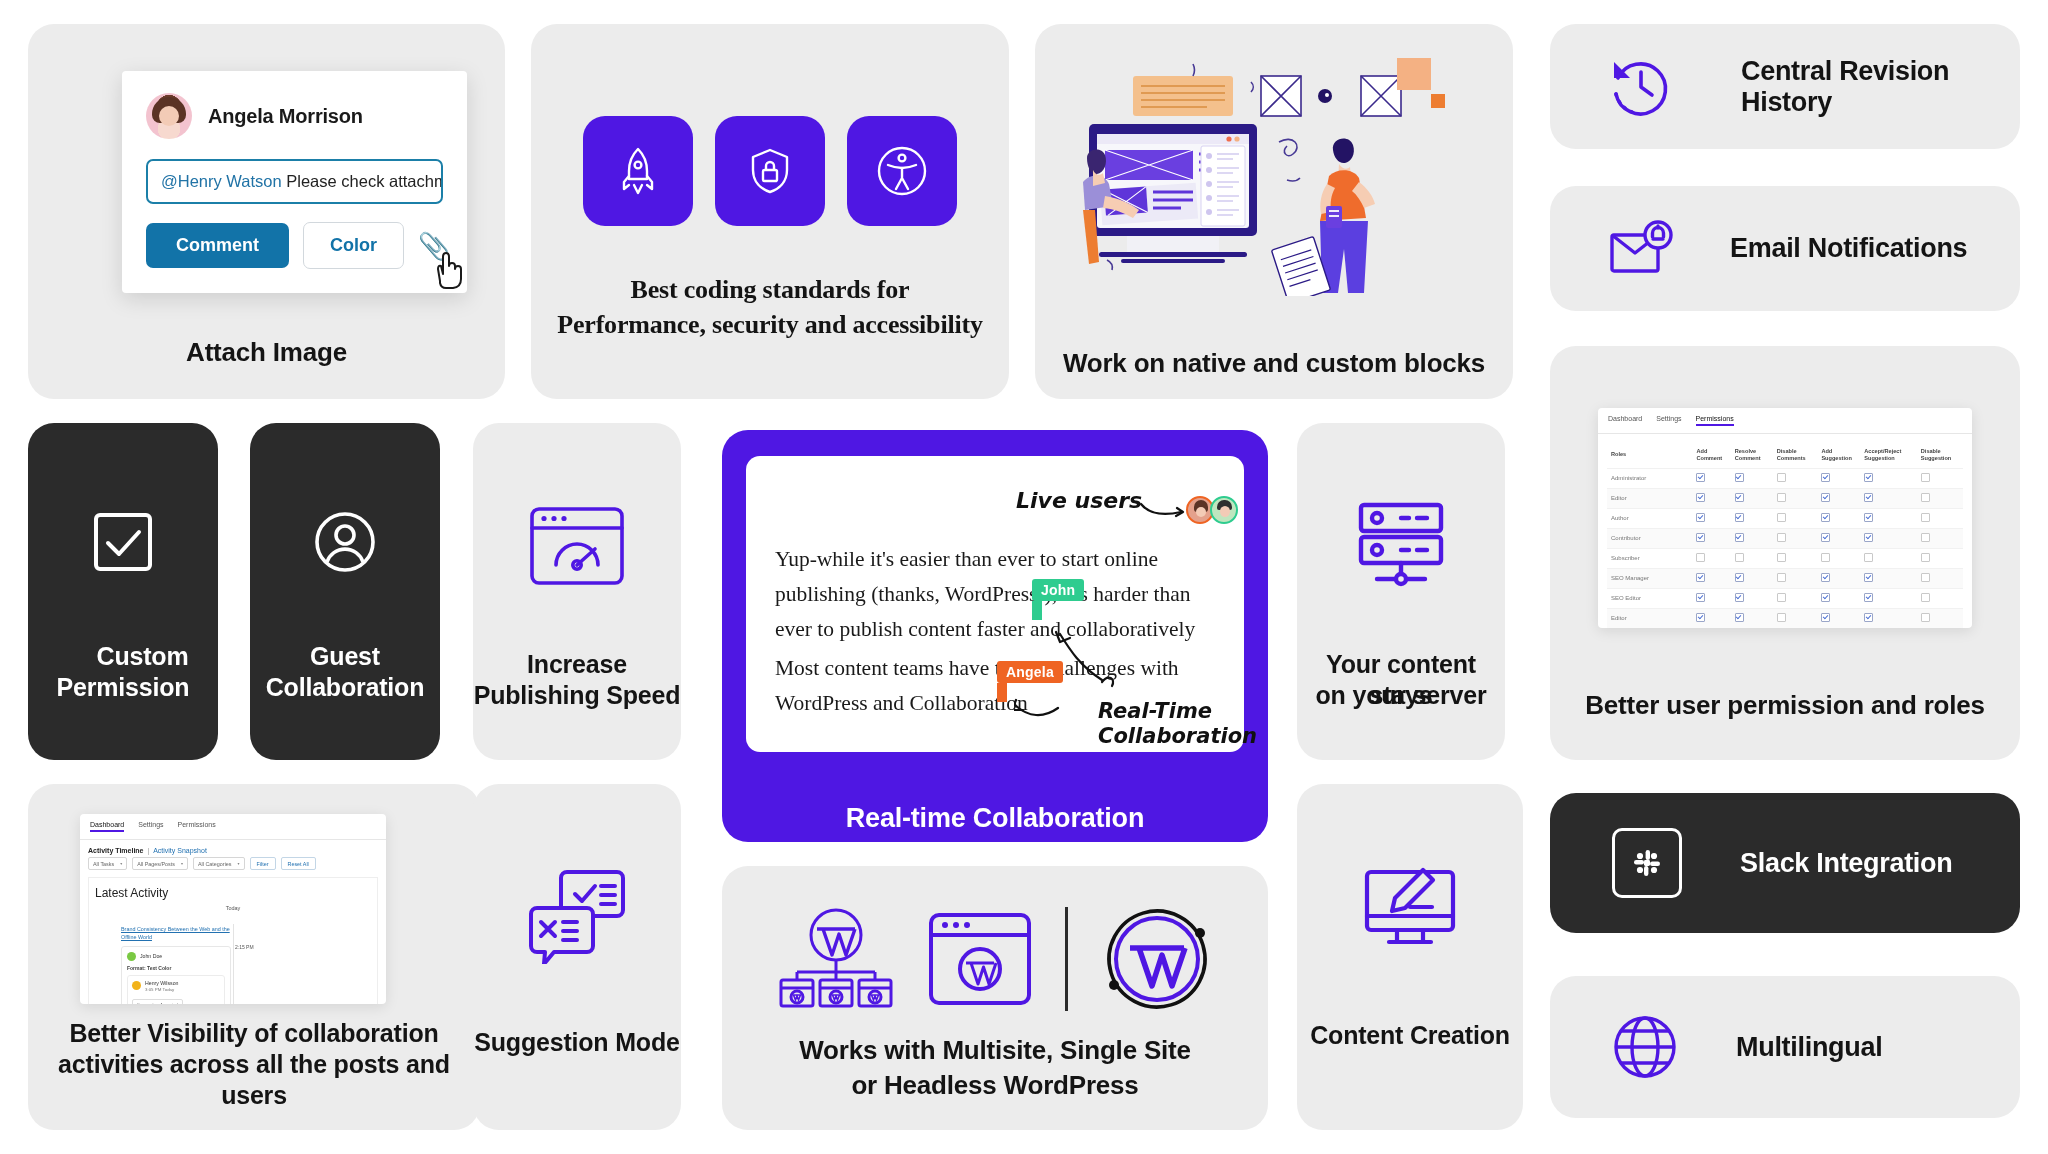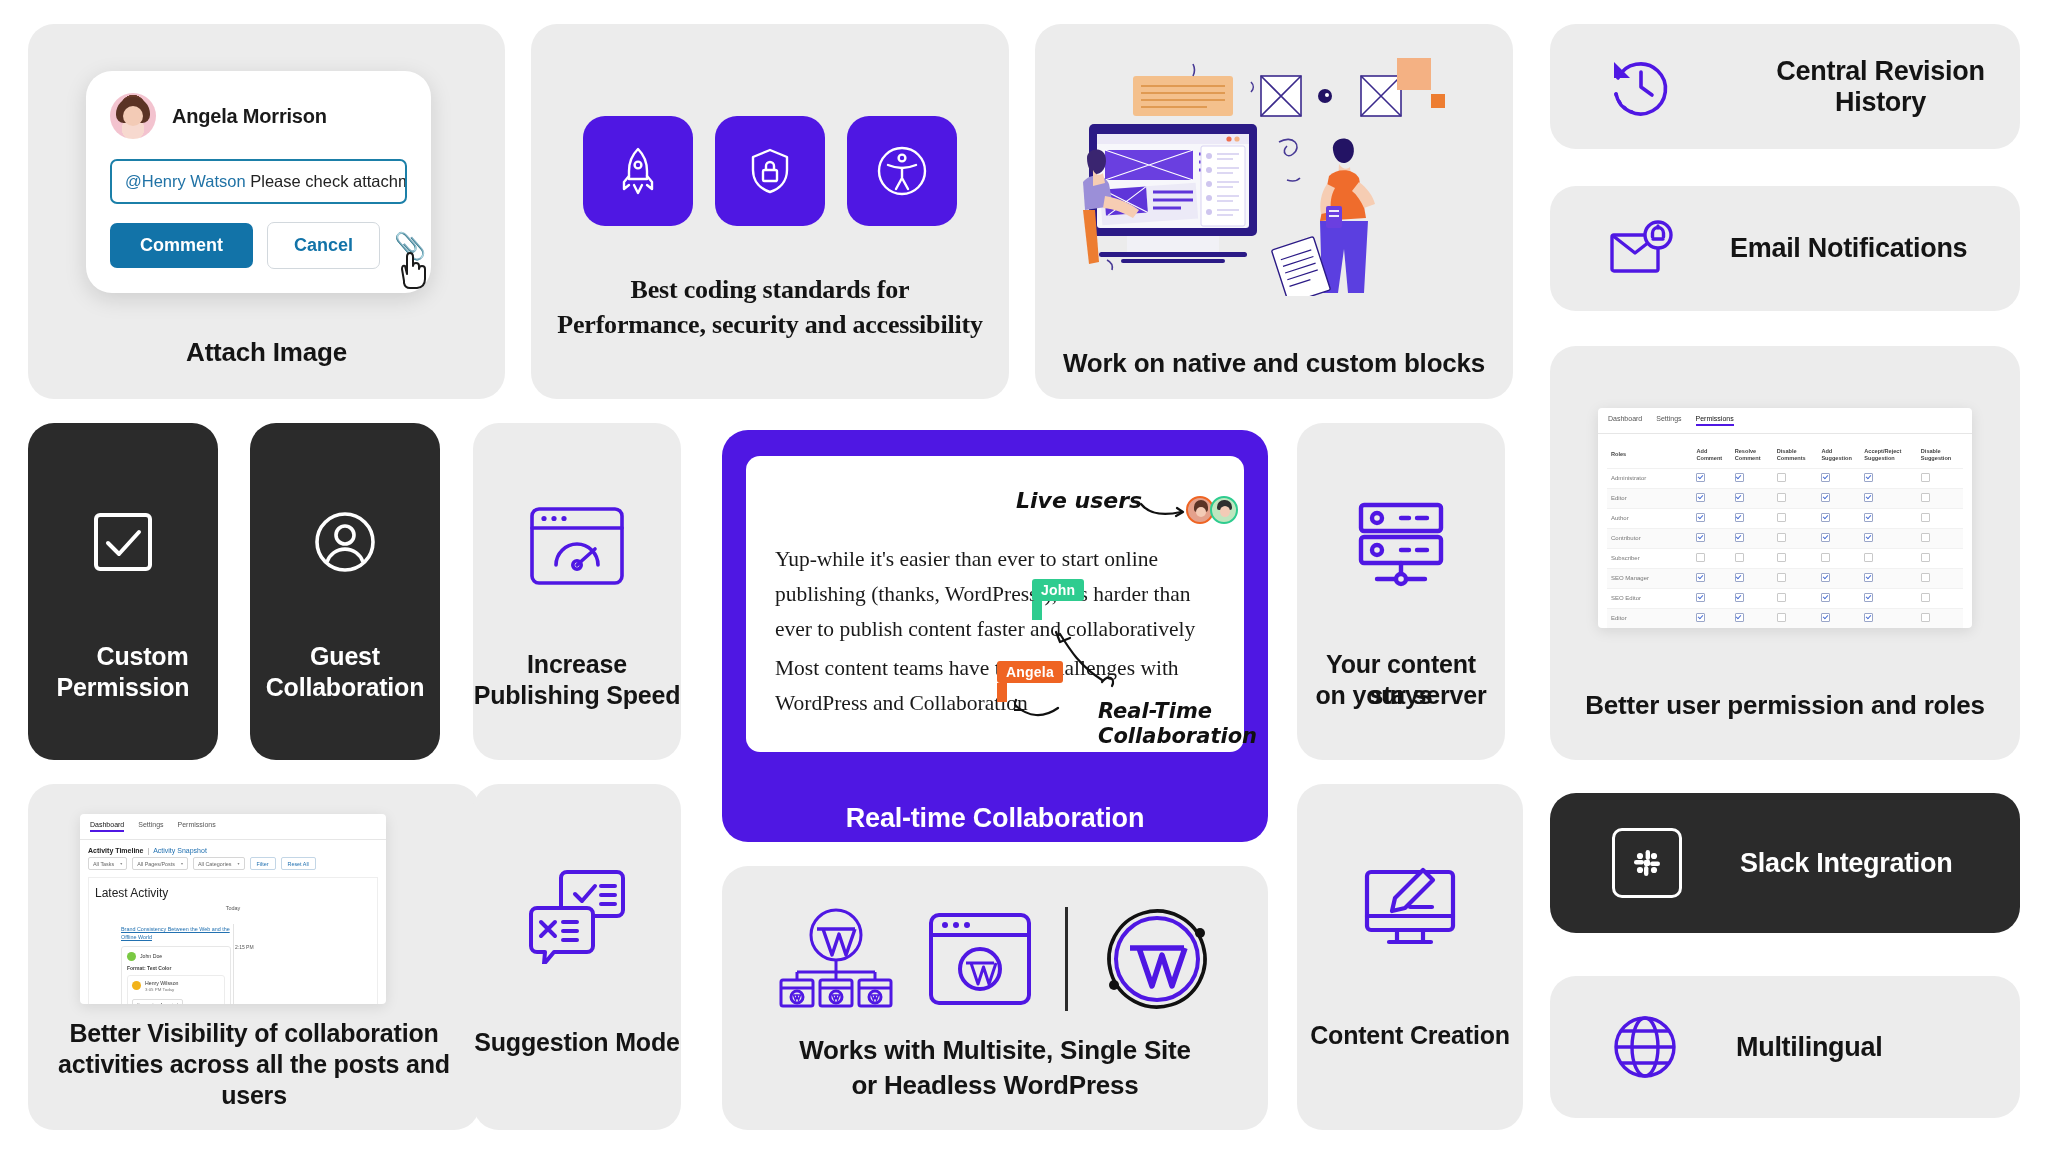--- a/index.html
+++ b/index.html
@@ -269,7 +269,7 @@
           </g>
       </svg>
     </div>
-    <div class="lbl" style="margin-left:67px;text-align:center;">Central Revision History</div>
+    <div class="lbl" style="margin-left:67px;">Central Revision History</div>
   </div>
 
   <div class="card grey rowcard" style="left:1550px;top:186px;width:470px;height:125px;padding-left:58px;">

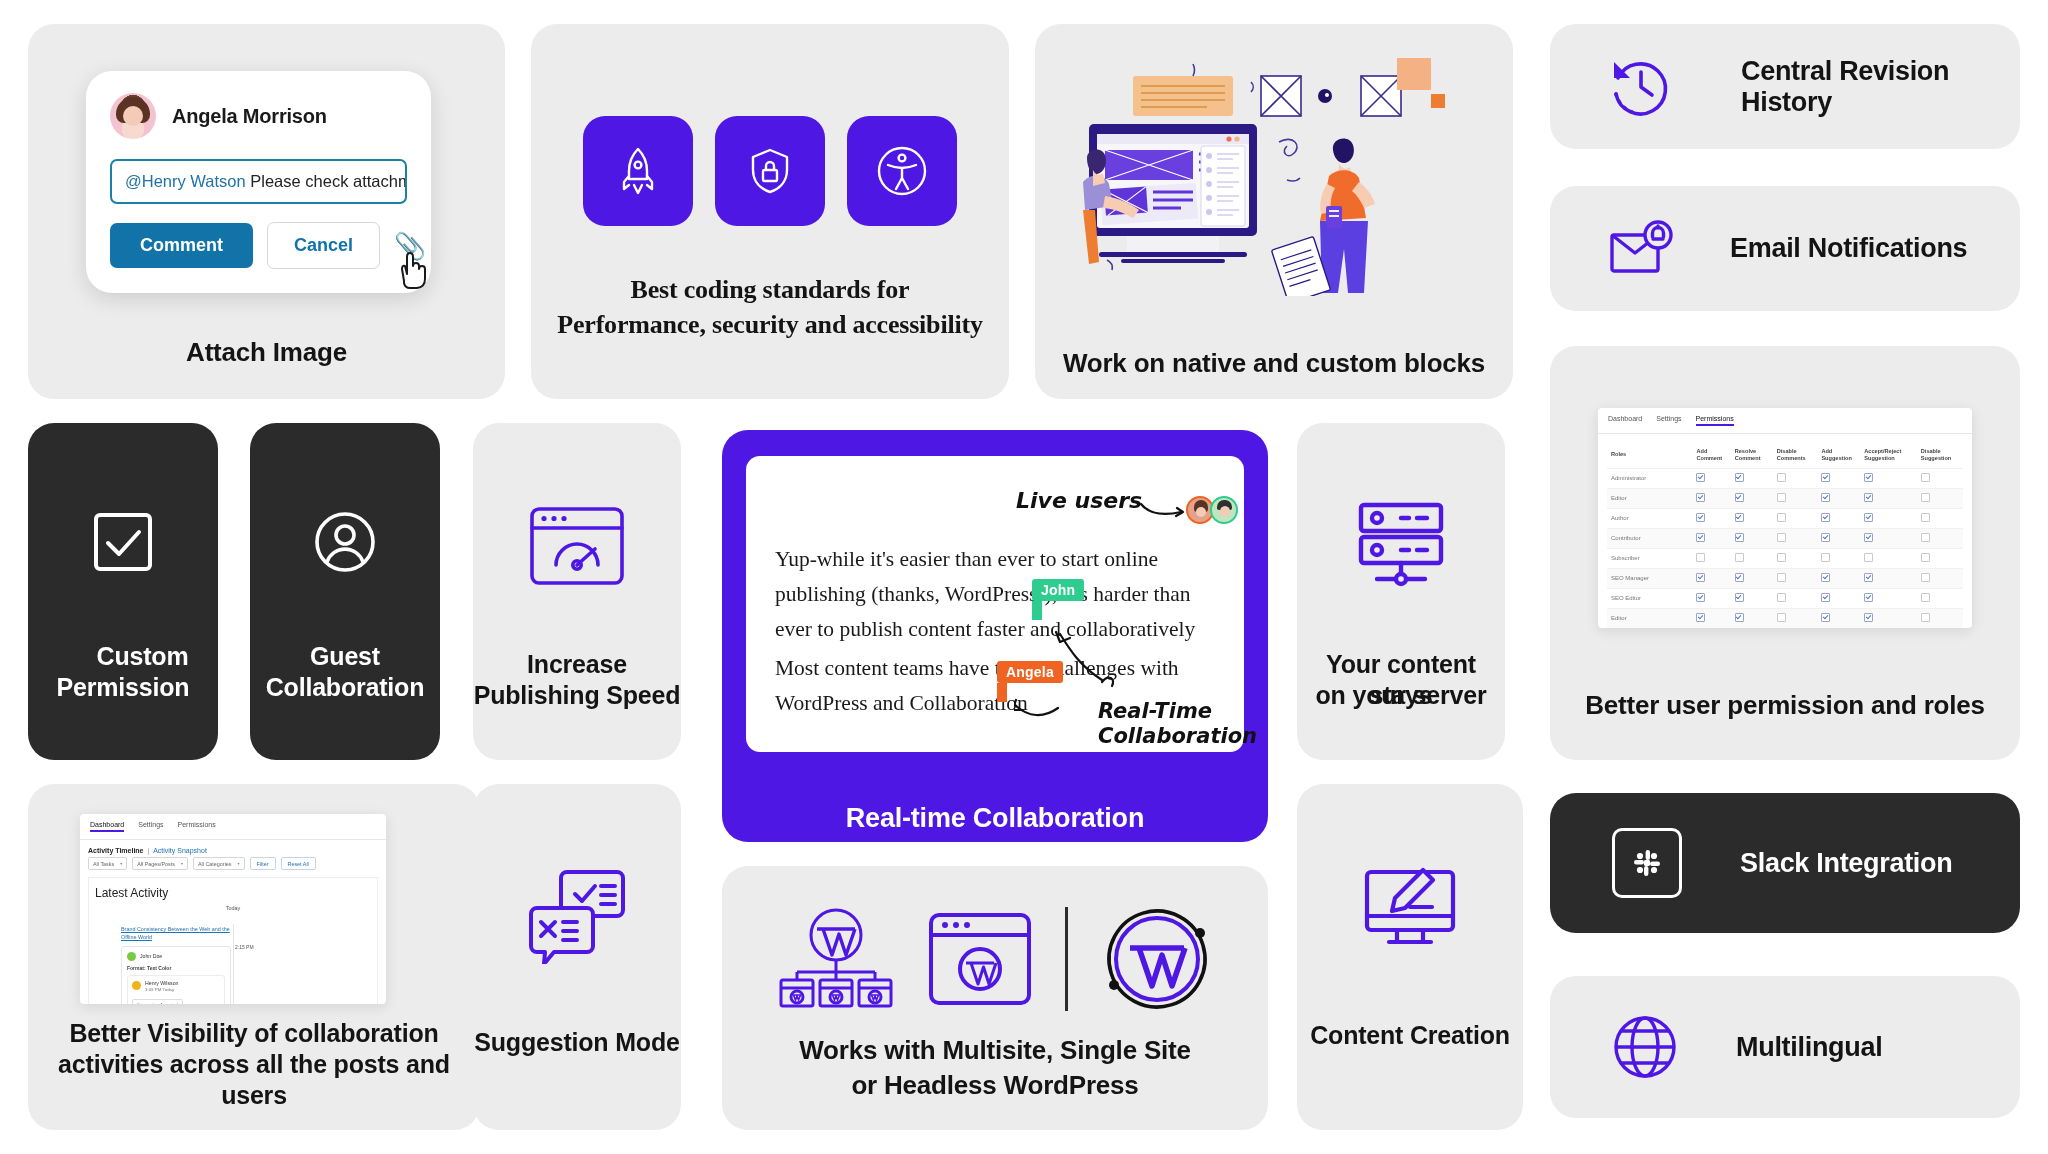--- a/index.html
+++ b/index.html
@@ -33,8 +33,8 @@
   .rowcard.dark .lbl{color:#fff;}
 
   
-  .popup{position:absolute;background:#fff;border-radius:26px;
-         box-shadow:0 6px 22px rgba(0,0,0,.13);box-sizing:border-box;}
+  .popup{position:absolute;background:#fff;border-radius:4px;
+         box-shadow:0 6px 22px rgba(0,0,0,.13);box-sizing:border-box;margin-left:36px;}
   .popup-head{display:flex;align-items:center;gap:16px;padding:22px 24px 0 24px;}
   .avatar-ang{width:46px;height:46px;border-radius:50%;
      background:

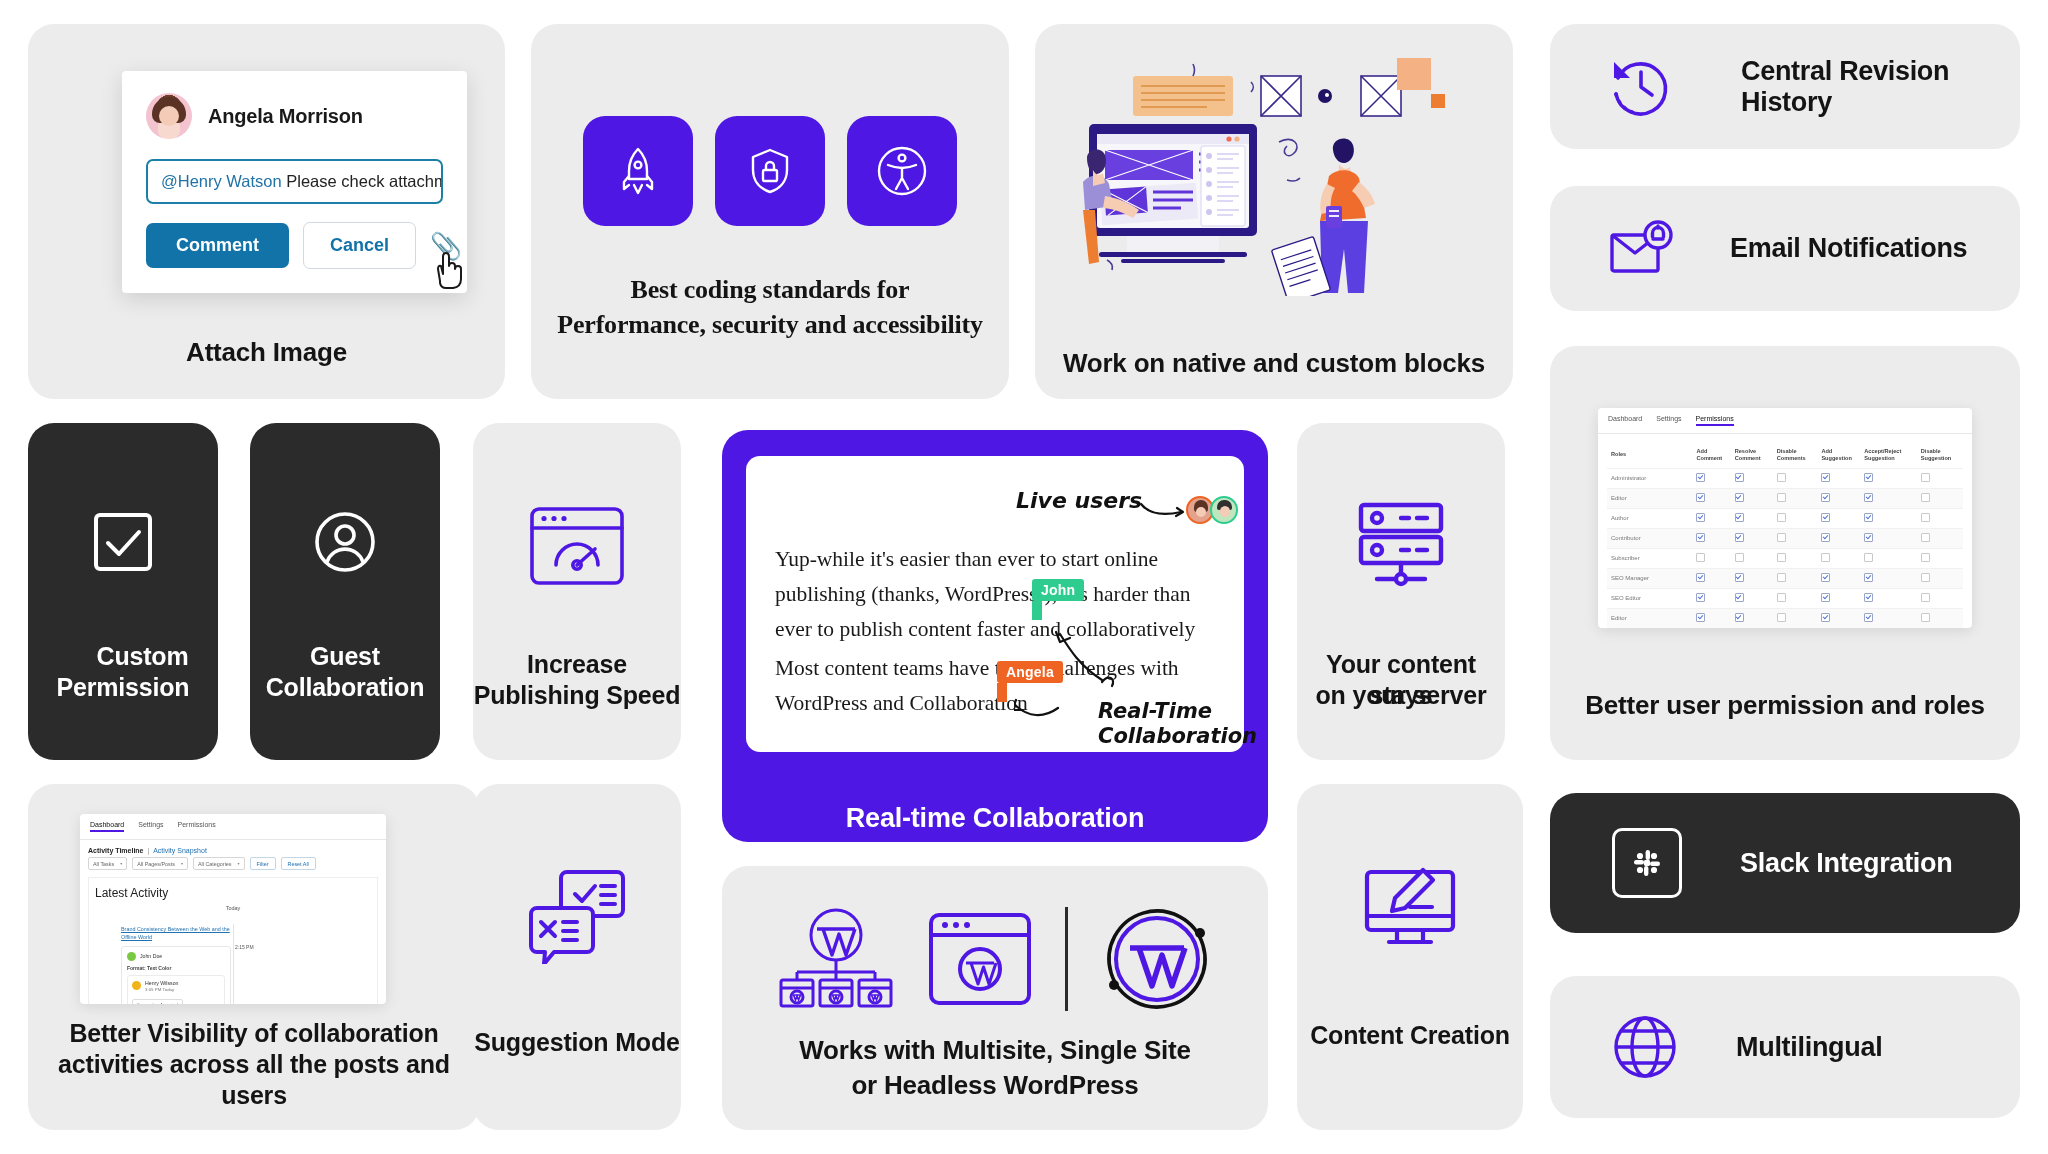--- a/index.html
+++ b/index.html
@@ -134,7 +134,7 @@
       </div>
       <div class="popup-actions">
         <div class="btn-comment">Comment</div>
-        <div class="btn-cancel">Cancel</div>
+        <div class="btn-cancel">Color</div>
         <div class="clip">📎</div>
       </div>
       <div class="cursor" style="left:308px;top:180px;">

